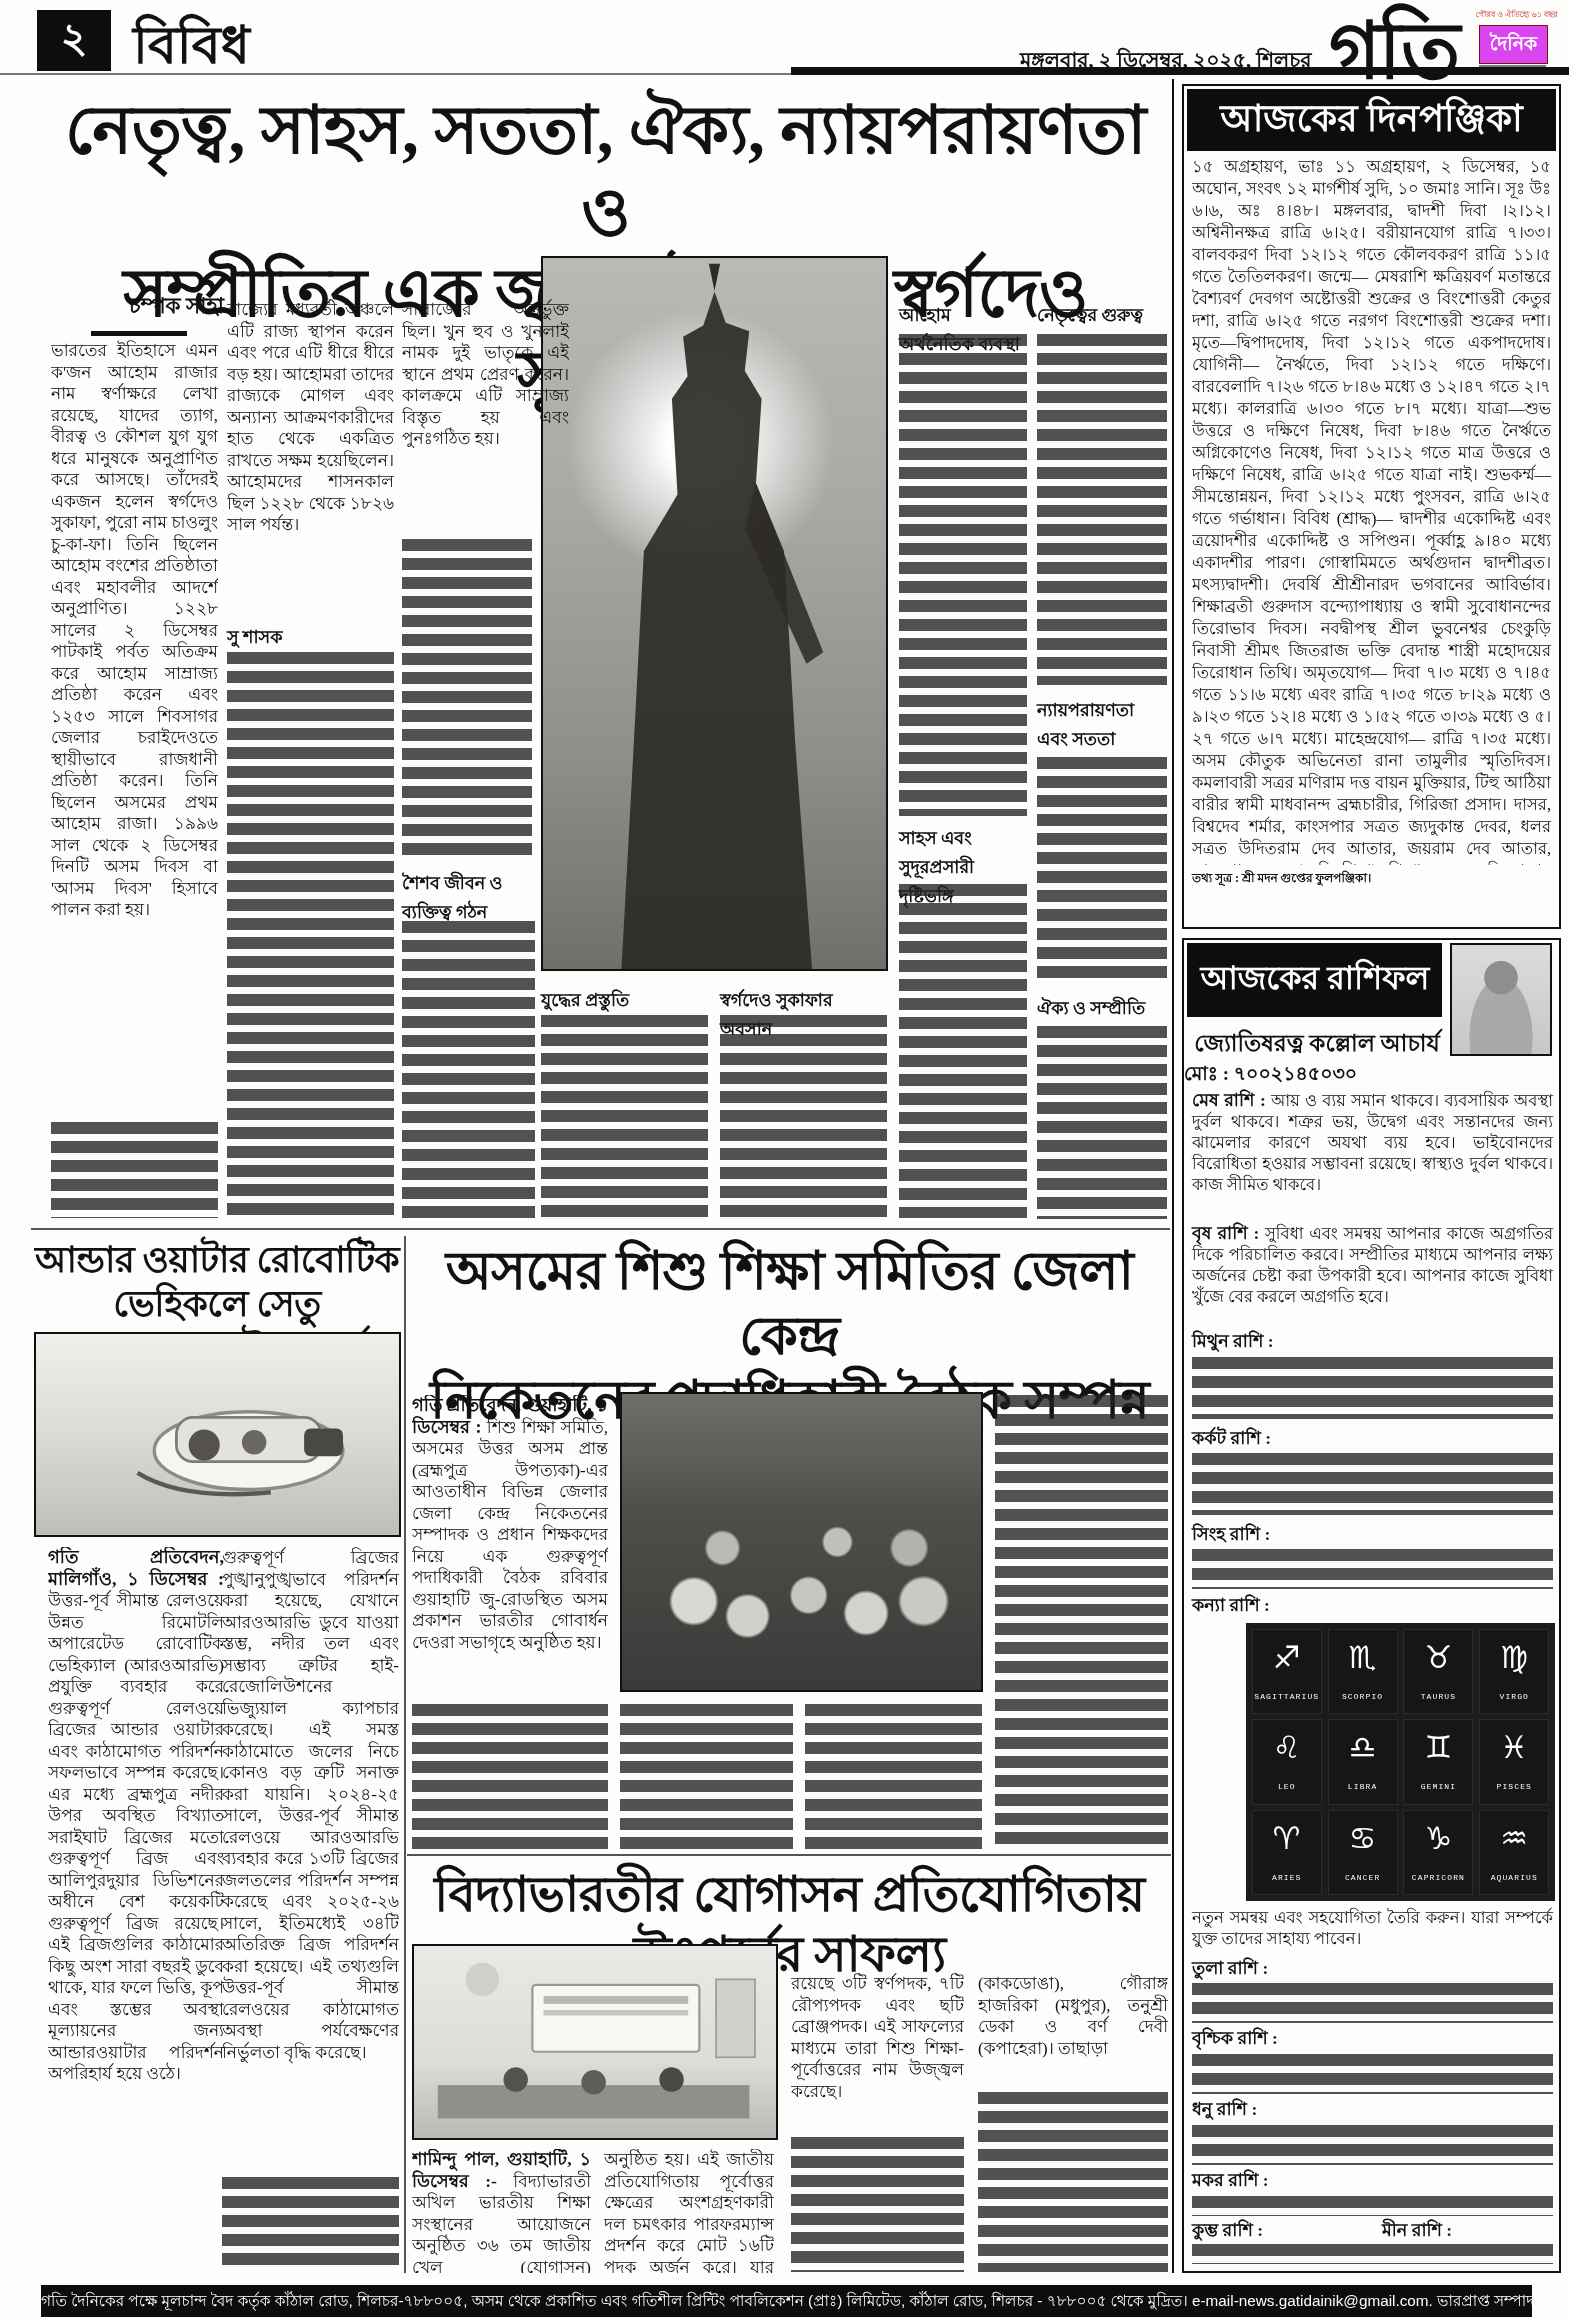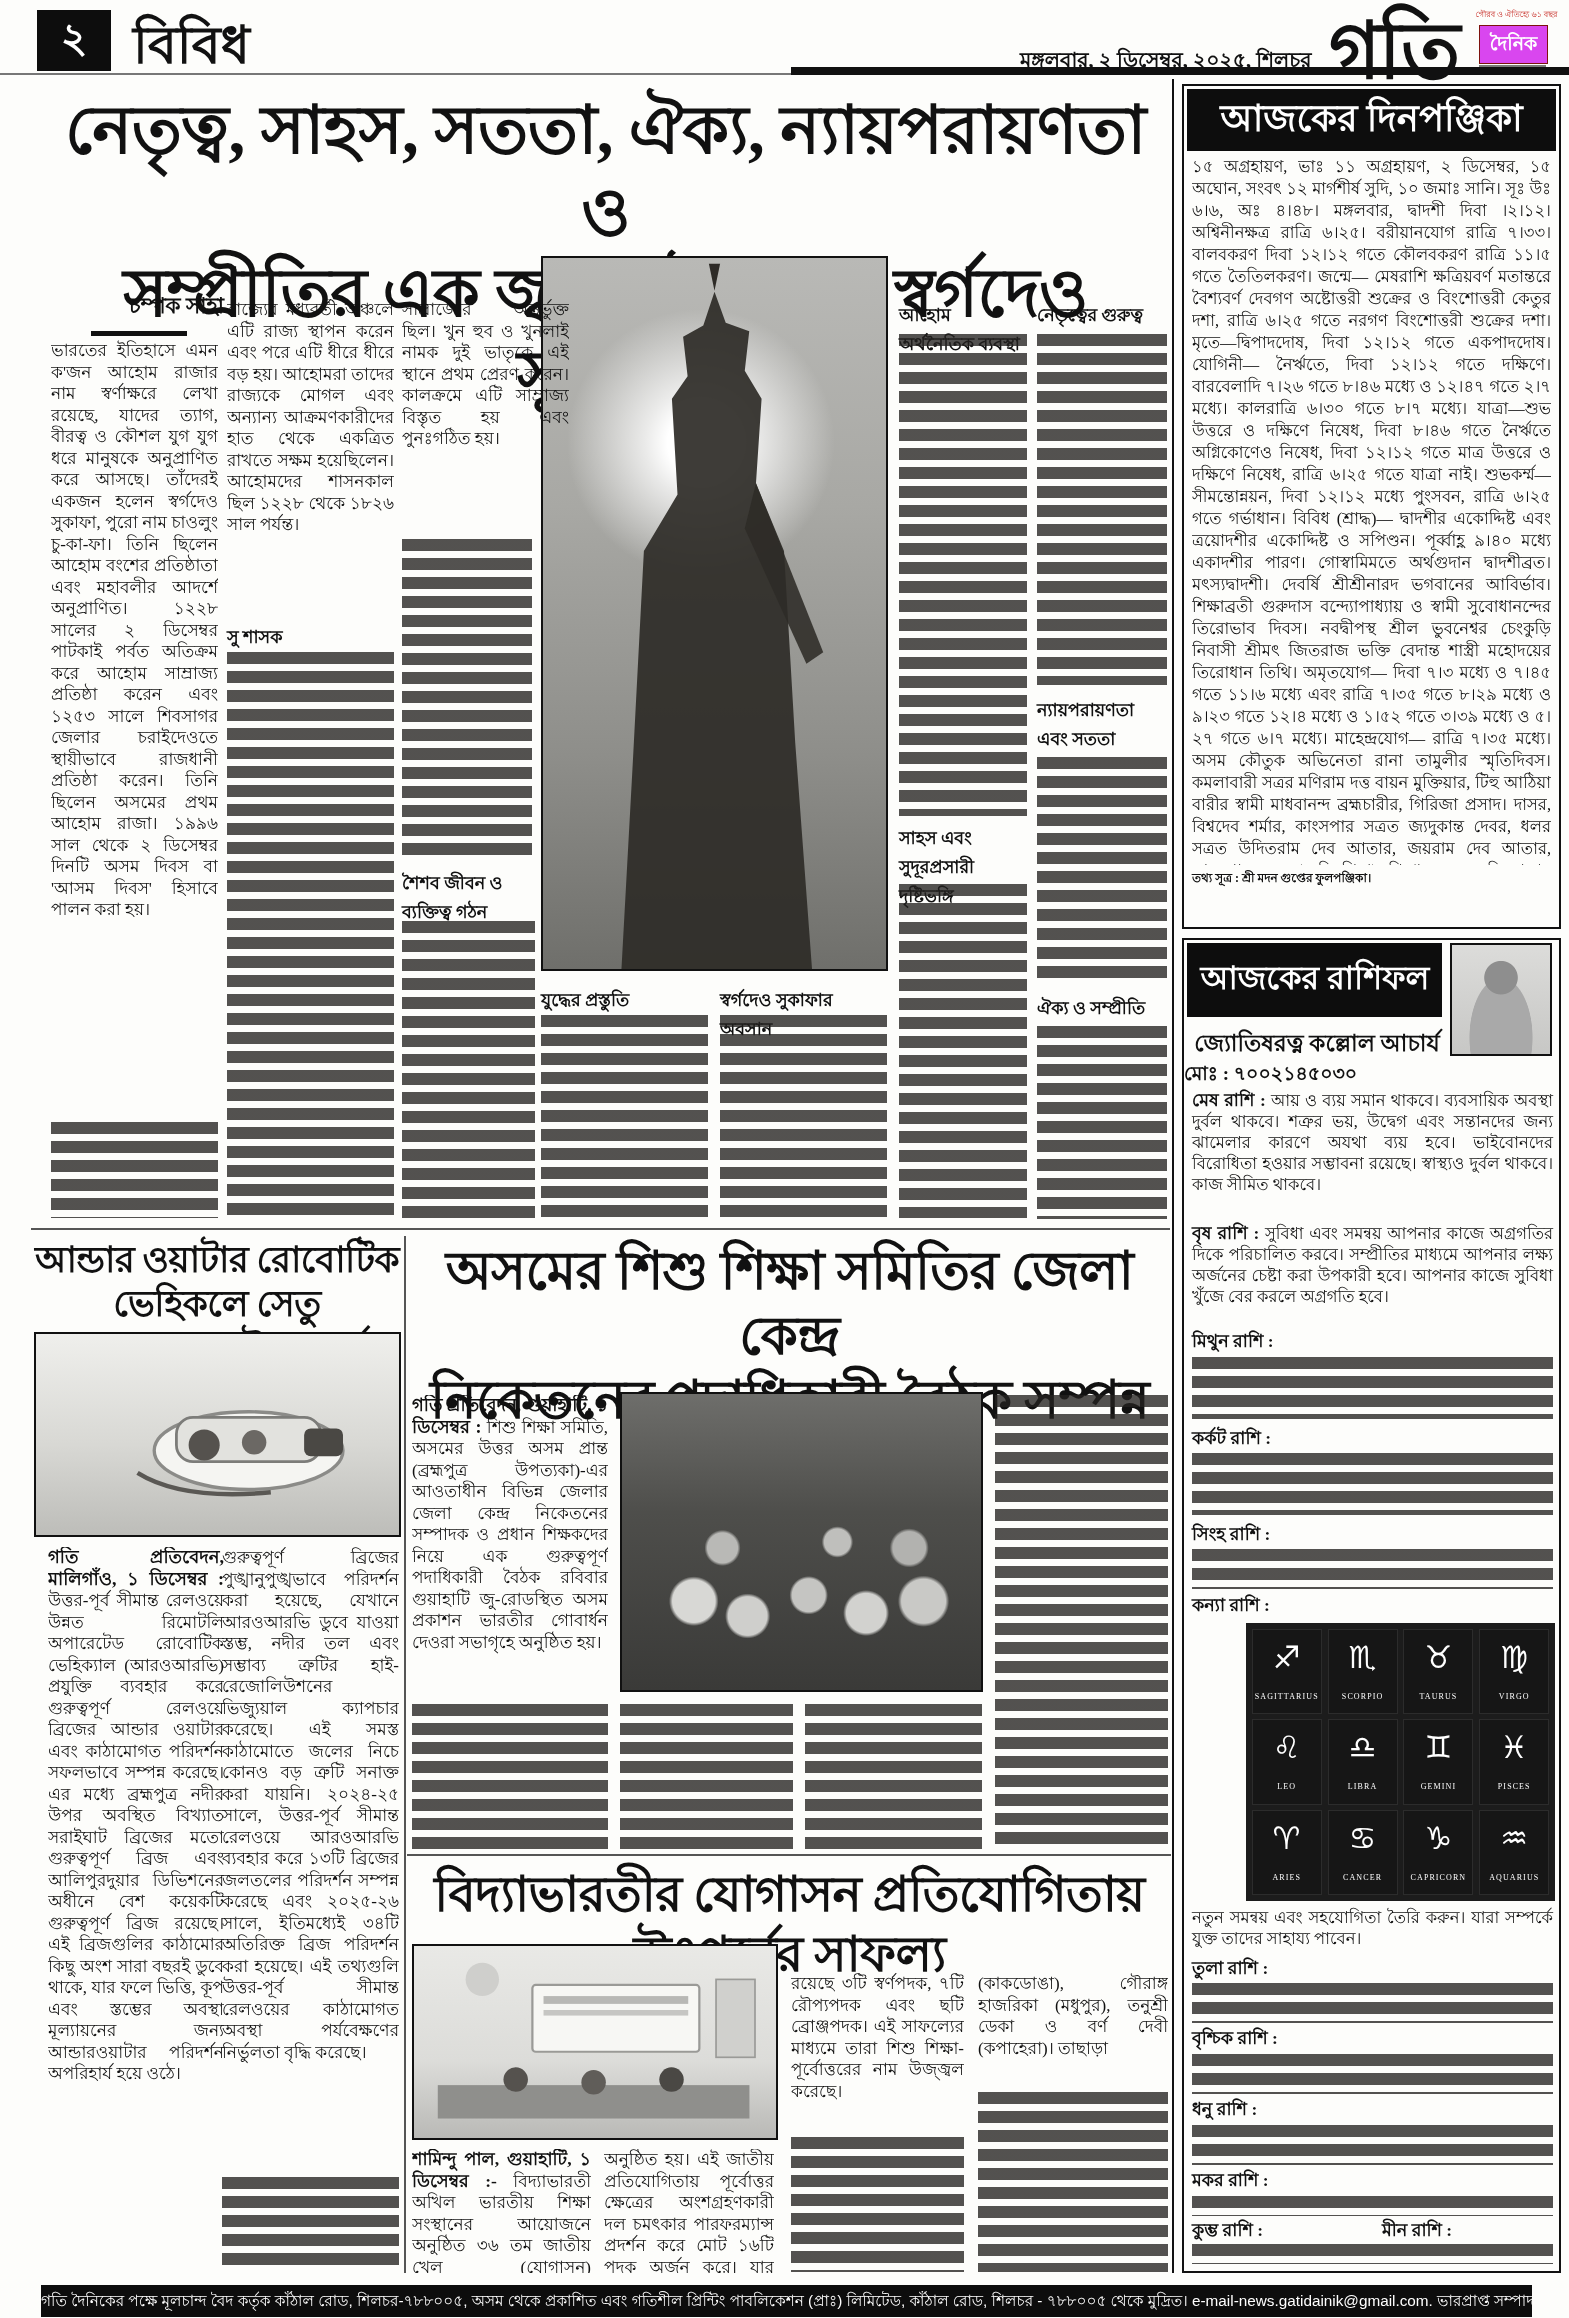--- a/index.html
+++ b/index.html
@@ -17,7 +17,7 @@
   .zgrid{display:grid;grid-template-columns:repeat(4,1fr);grid-template-rows:repeat(3,1fr);gap:5.7px;background:#1c1c1c;padding:5.7px;box-sizing:border-box;}
   .ztile{background:#161616;color:#fff;display:flex;flex-direction:column;align-items:center;justify-content:center;border:0.6px solid #2c2c2c;}
   .ztile .g{font-size:41px;line-height:1;font-family:"DejaVu Sans",sans-serif;}
-  .ztile .n{font-size:11.3px;letter-spacing:1.1px;margin-top:19px;font-family:Liberation Serif, serif;}
+  .ztile .n{font-size:11.3px;letter-spacing:1.1px;margin-top:19px;font-family:Liberation Mono, monospace;}
   .subhead{font-weight:bold;font-size:17.6px;margin:3.4px 0;}
   .rentry{font-size:16.4px;line-height:21px;text-align:justify;}
   .rentry b{font-size:17.6px;}

